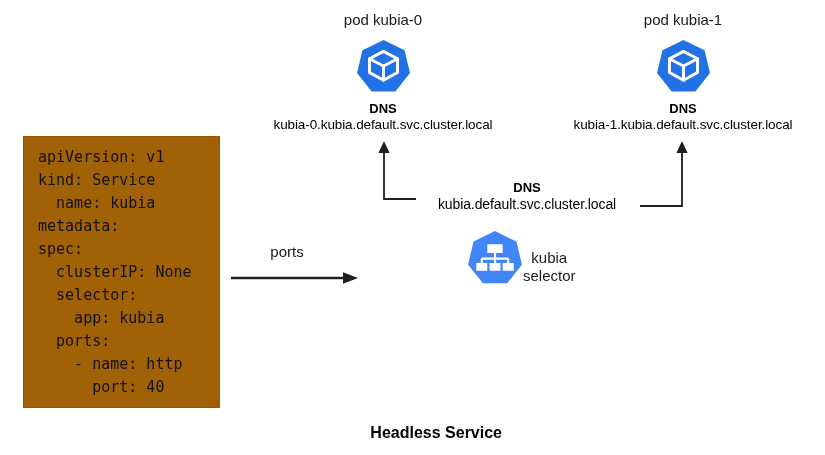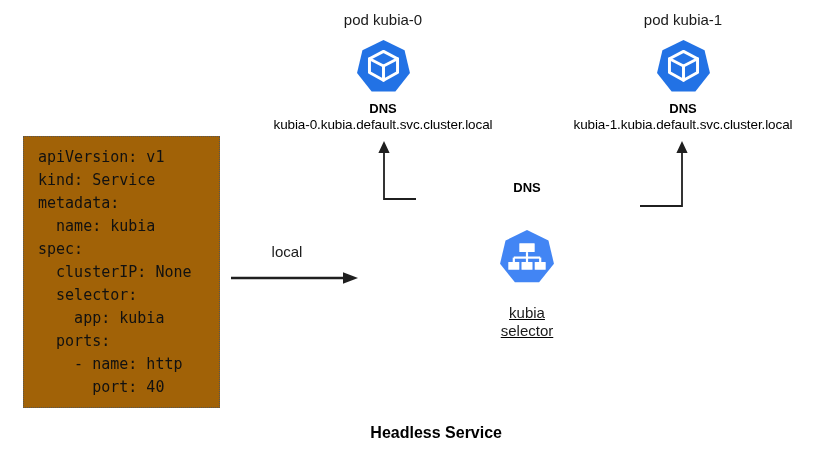--- a/index.html
+++ b/index.html
@@ -132,6 +132,7 @@
 
   <div class="abs mid-dns">
     <div class="dns-heading">DNS</div>
+    <div class="dns-name">kubia.default.svc.cluster.local</div>
   </div>
 
   <div class="abs service-group">

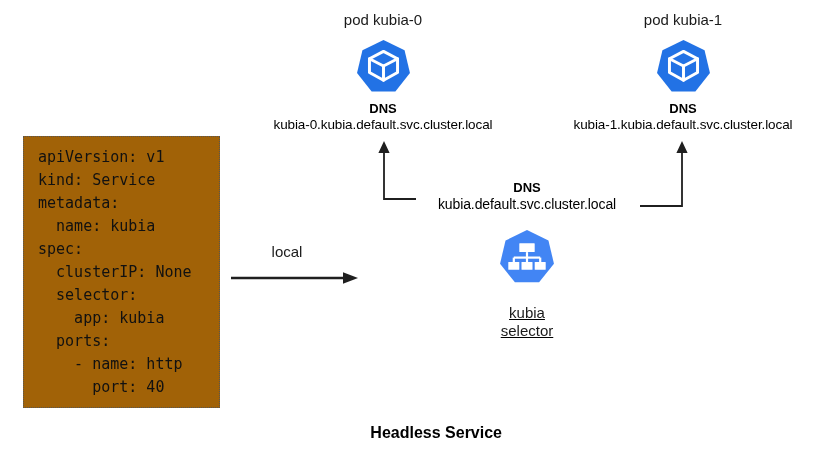--- a/index.html
+++ b/index.html
@@ -85,8 +85,8 @@
   <div class="abs yaml-box">
     <div class="yaml-line">apiVersion: v1</div>
     <div class="yaml-line">kind: Service</div>
+    <div class="yaml-line">  name: kubia</div>
     <div class="yaml-line">metadata:</div>
-    <div class="yaml-line">  name: kubia</div>
     <div class="yaml-line">spec:</div>
     <div class="yaml-line">  clusterIP: None</div>
     <div class="yaml-line">  selector:</div>

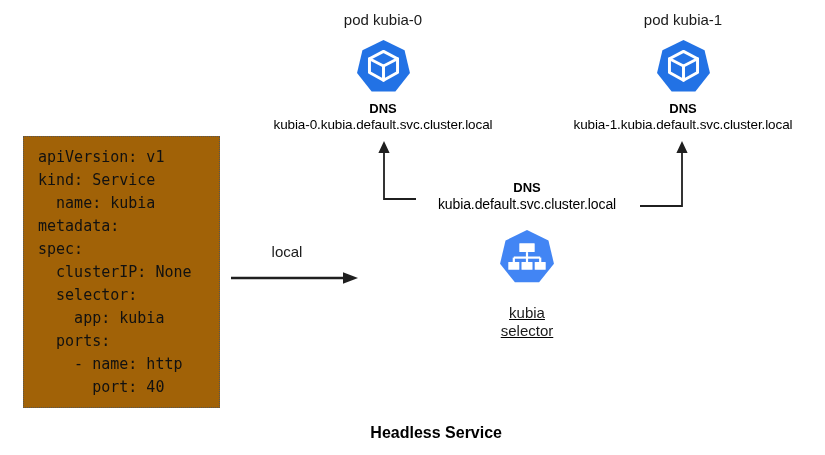--- a/index.html
+++ b/index.html
@@ -96,7 +96,7 @@
     <div class="yaml-line">      port: 40</div>
   </div>
 
-  <div class="abs create-label">local</div>
+  <div class="abs create-label">ports</div>
 
   <div class="abs pod-group pod-0">
     <div class="pod-title">pod kubia-0</div>

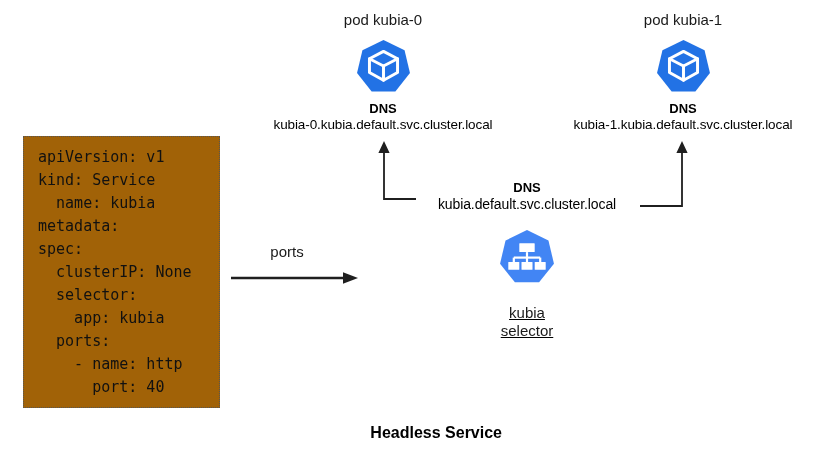--- a/index.html
+++ b/index.html
@@ -61,7 +61,7 @@
   
   .service-group {
     left: 467px; top: 229px; width: 120px;
-    display: flex; flex-direction: column; align-items: center; text-decoration: underline;
+    display: flex; flex-direction: row; align-items: center;
   }
   .service-icon-wrap { width: 56px; height: 55px; }
   .service-label { margin-top: 20px; font-size: 15px; line-height: 18px; text-align: center; color: #1a1a1a; }

